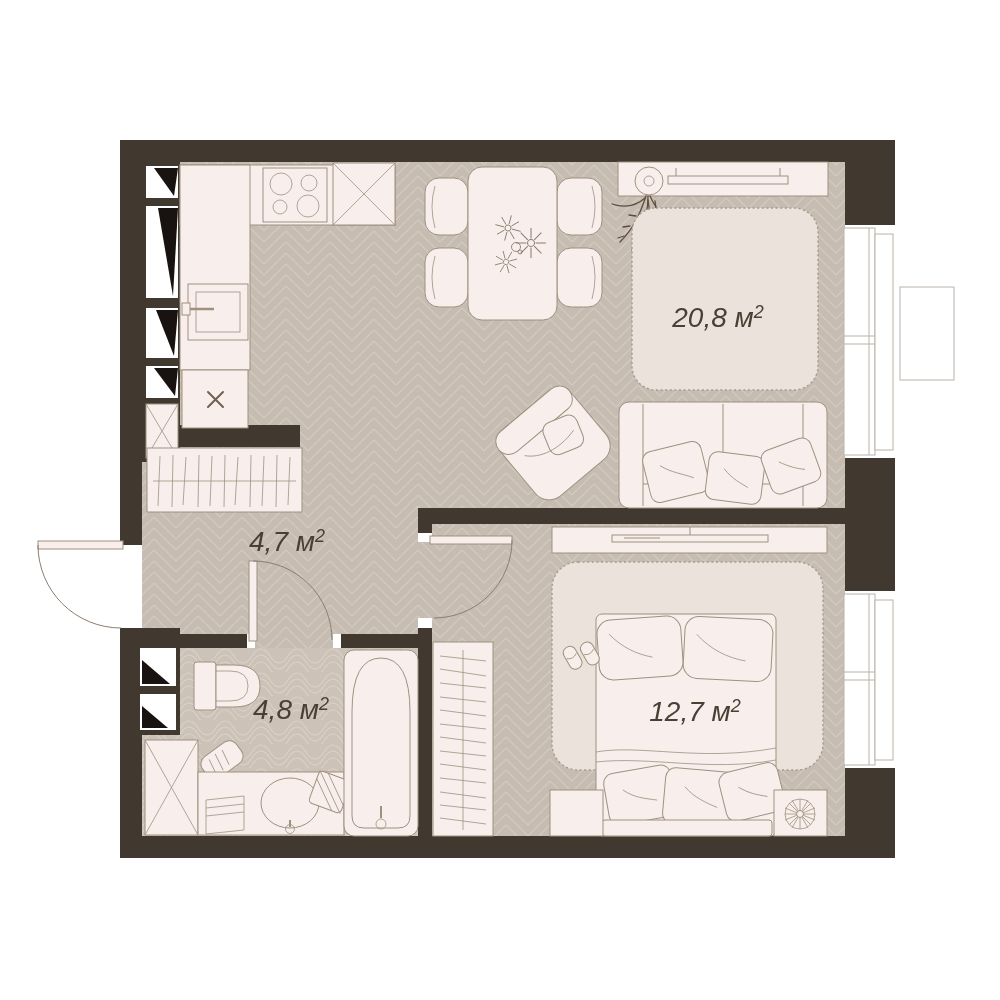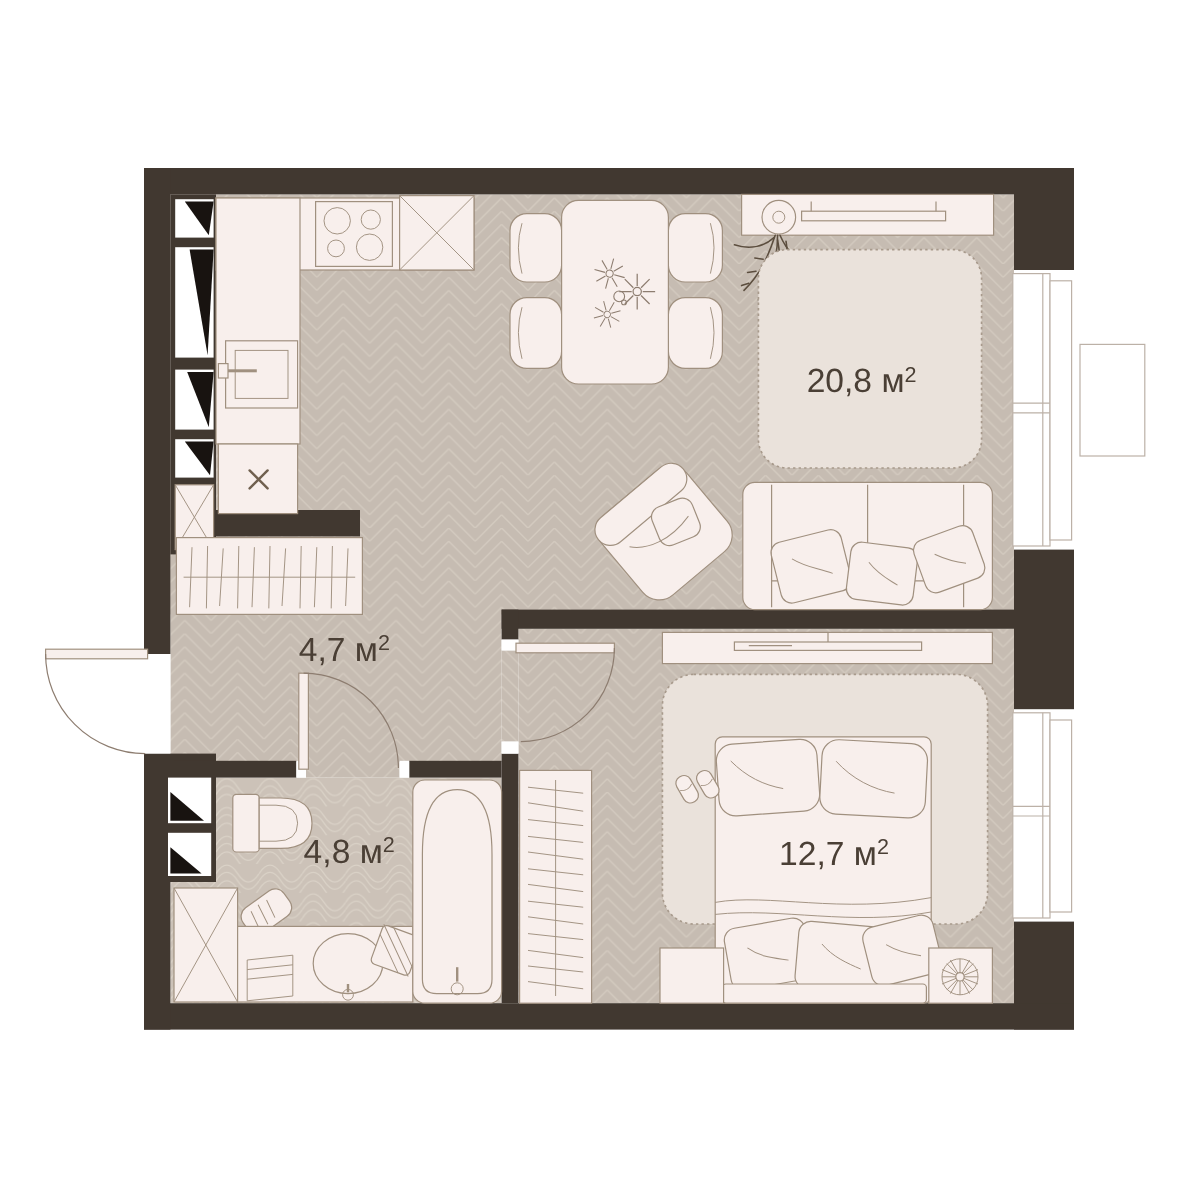--- a/index.html
+++ b/index.html
@@ -3,7 +3,7 @@
 <meta charset="utf-8">
 <style>
   html,body{margin:0;padding:0;background:#ffffff;}
-  .stage{width:1000px;height:948px;position:relative;background:#fff;}
+  .stage{width:1000px;height:948px;position:relative;background:#fff;font-style:italic;}
   .wall{fill:var(--wall);}
   .furn{fill:var(--furniture);stroke:var(--furniture-stroke);stroke-width:1;}
   .furn-line{fill:none;stroke:var(--furniture-stroke);stroke-width:1;}

